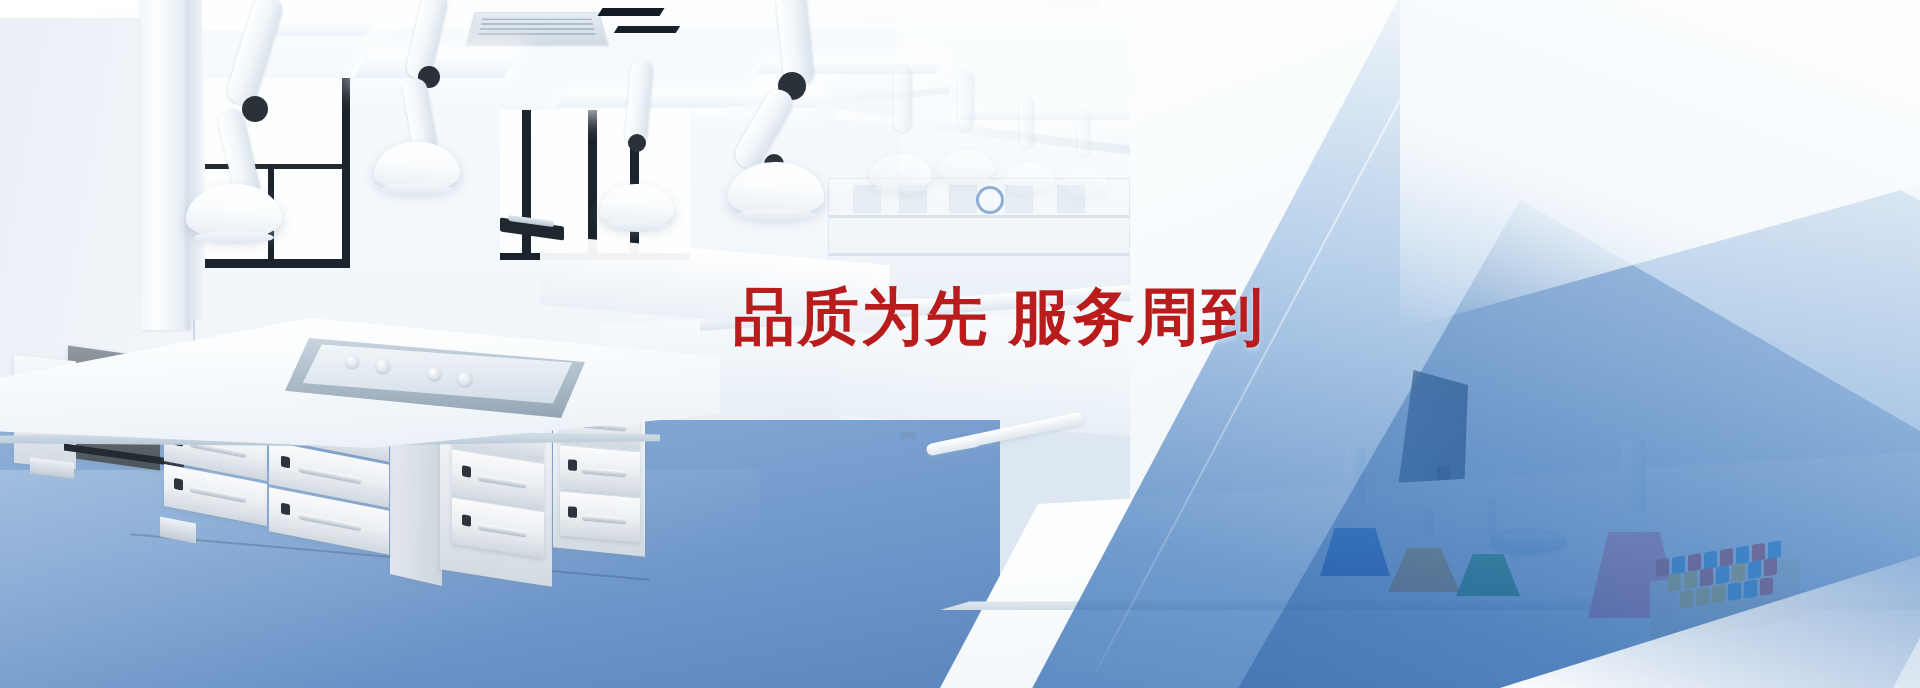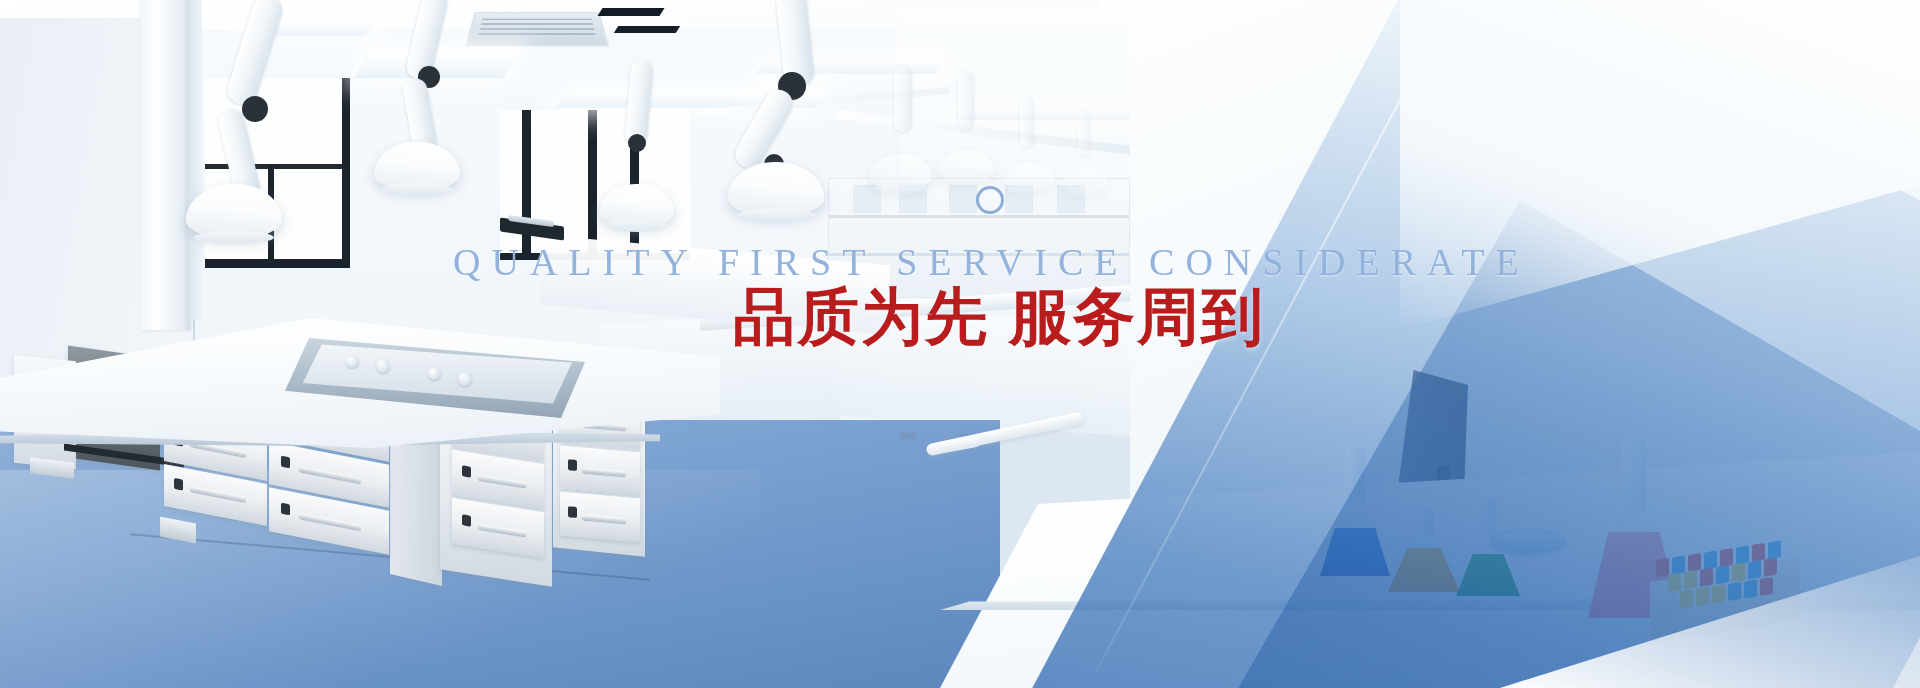--- a/index.html
+++ b/index.html
@@ -634,7 +634,6 @@
 
   <div class="copy">
 
-    <div class="eng-tagline">QUALITY FIRST SERVICE CONSIDERATE</div>
 
     <div class="cn-headline">
       <span>品质为先</span><span class="gap"></span><span>服务周到</span>

